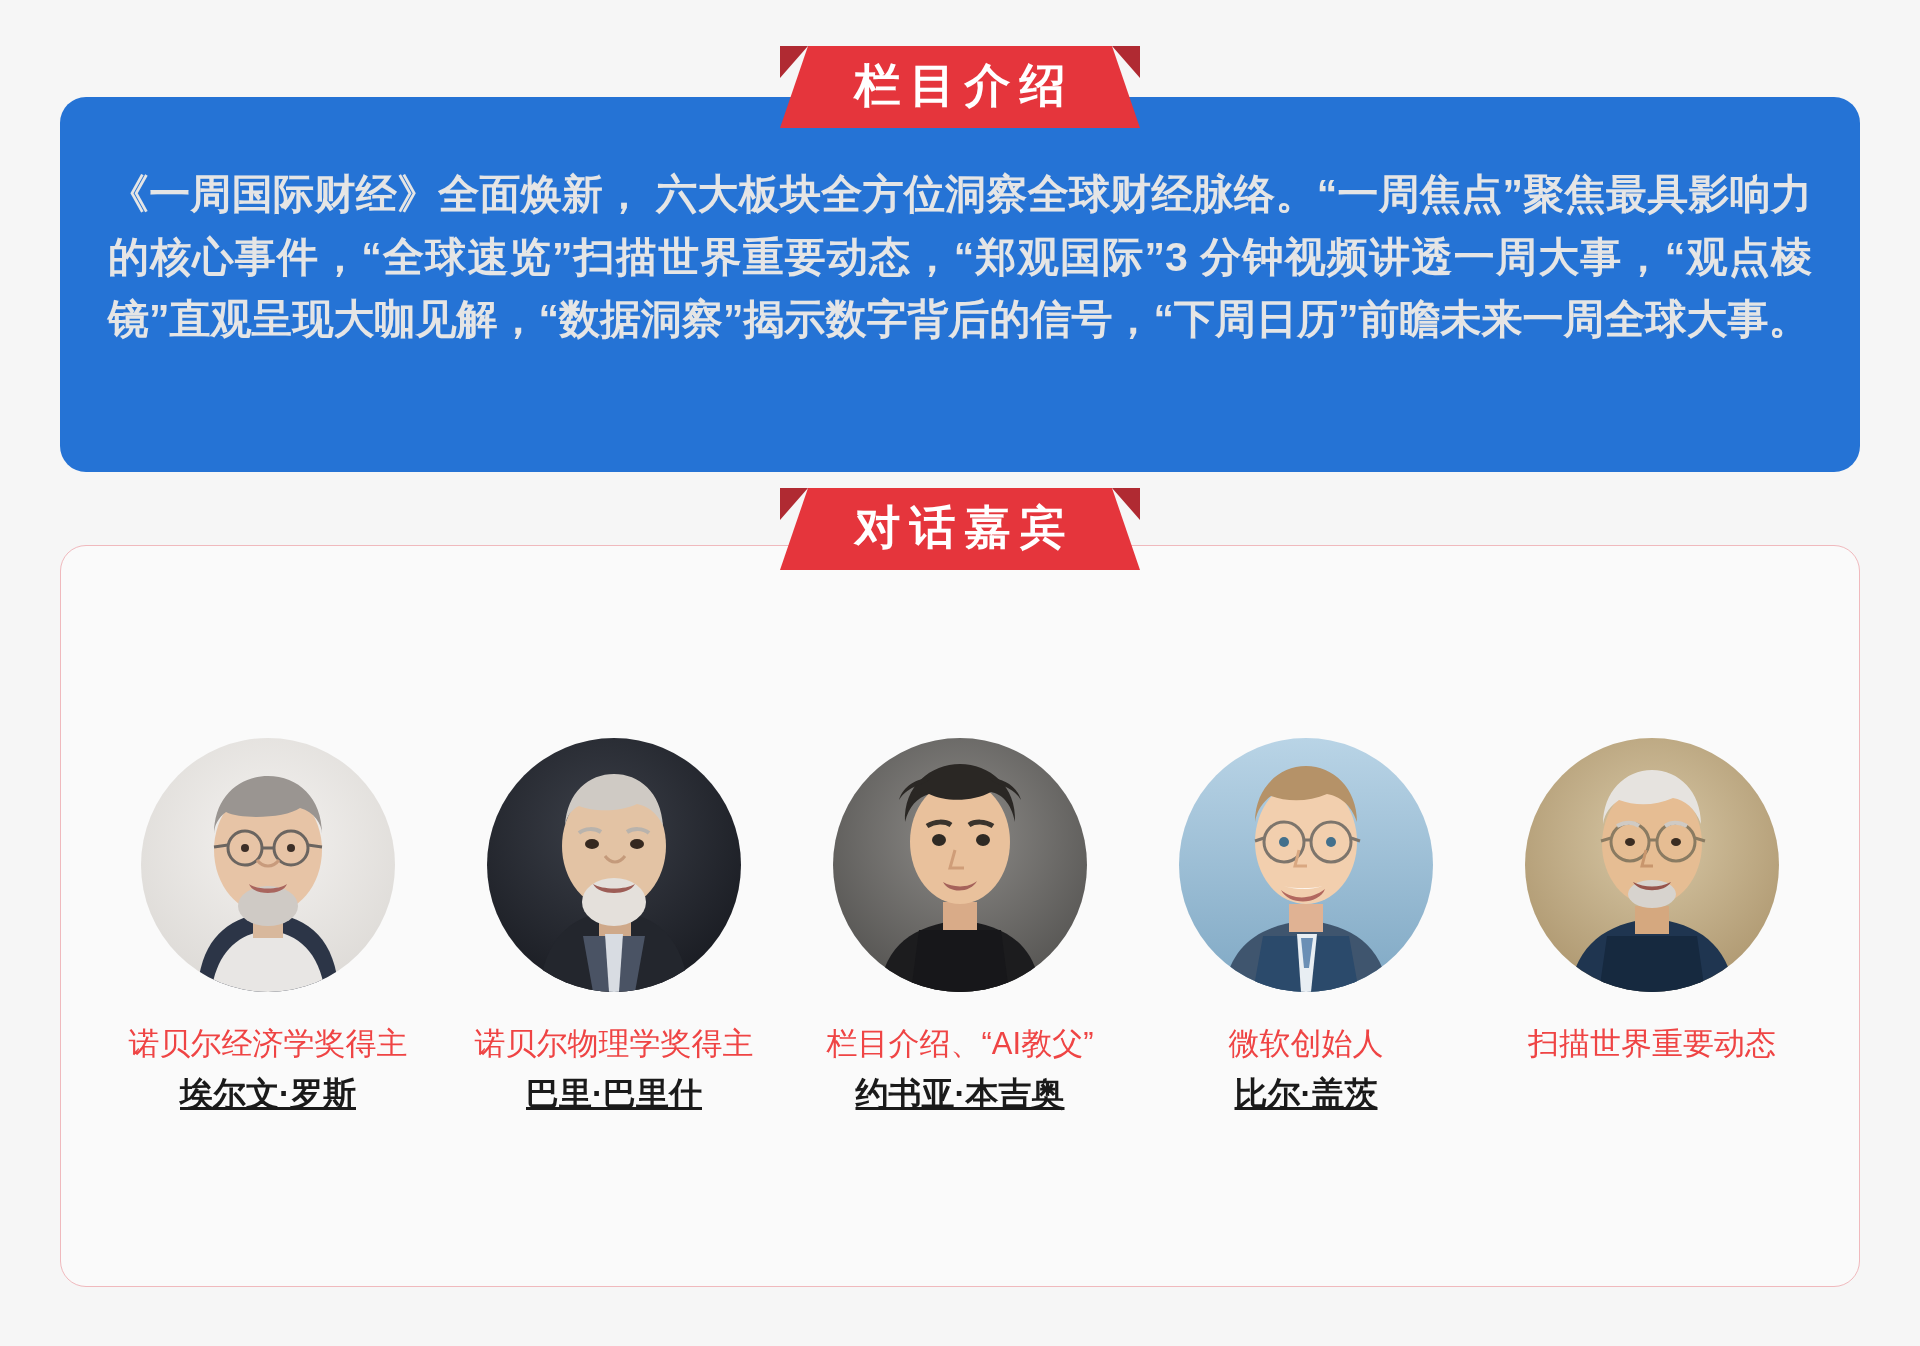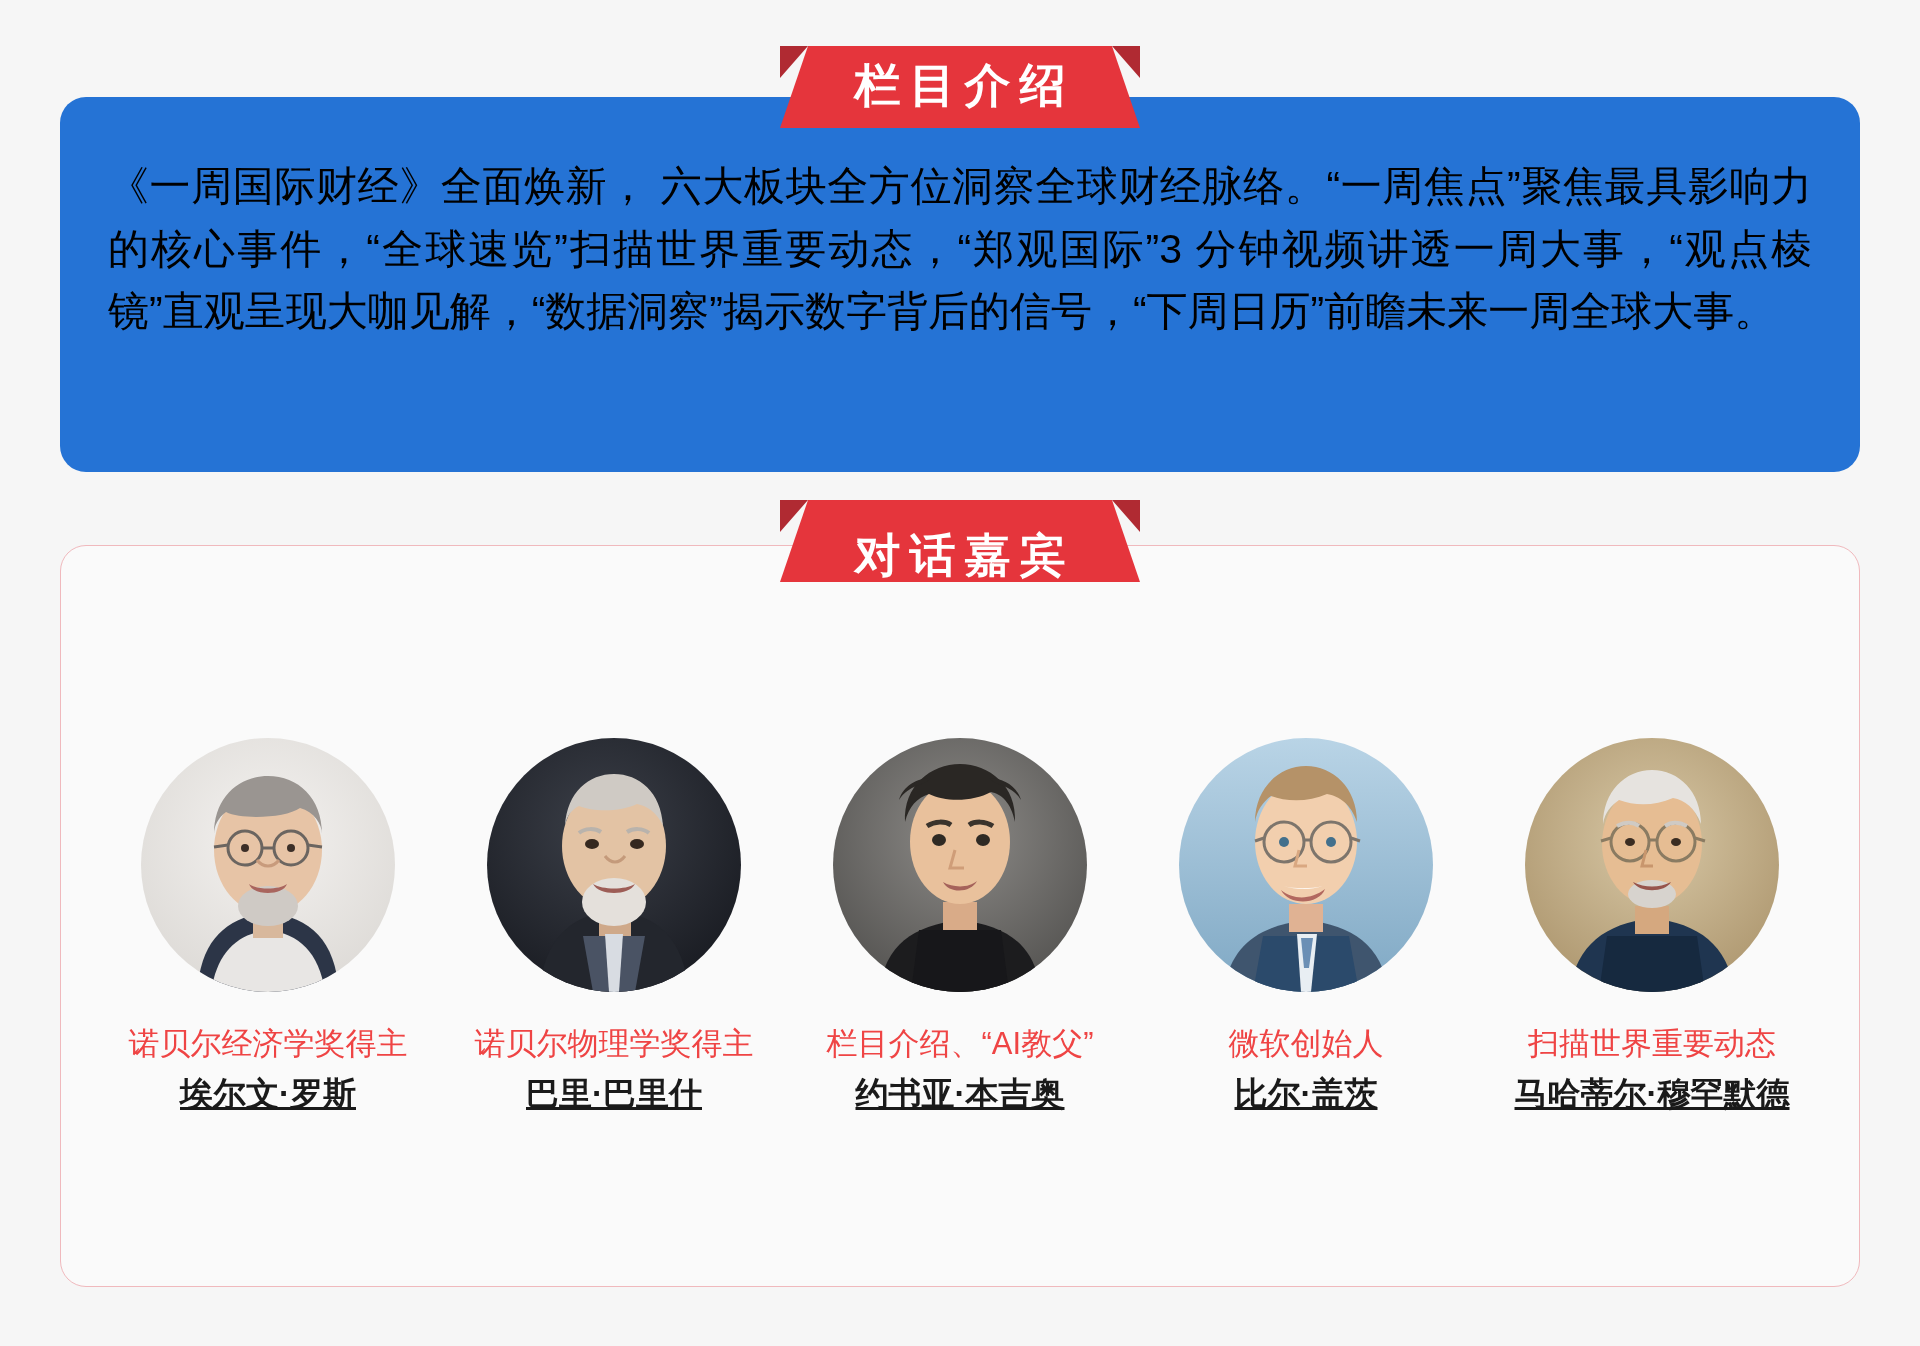--- a/index.html
+++ b/index.html
@@ -62,13 +62,14 @@
     padding: 58px 48px 0 48px;
   }
   .intro-text {
-    color: #000000;
+    color: #e5e5e5;
     font-size: 41px;
-    font-weight: normal;
+    font-weight: bold;
     line-height: 1.53;
     letter-spacing: 0px;
     text-align: justify;
     word-break: break-all;
+    margin-top: 8px;
   }
 
   

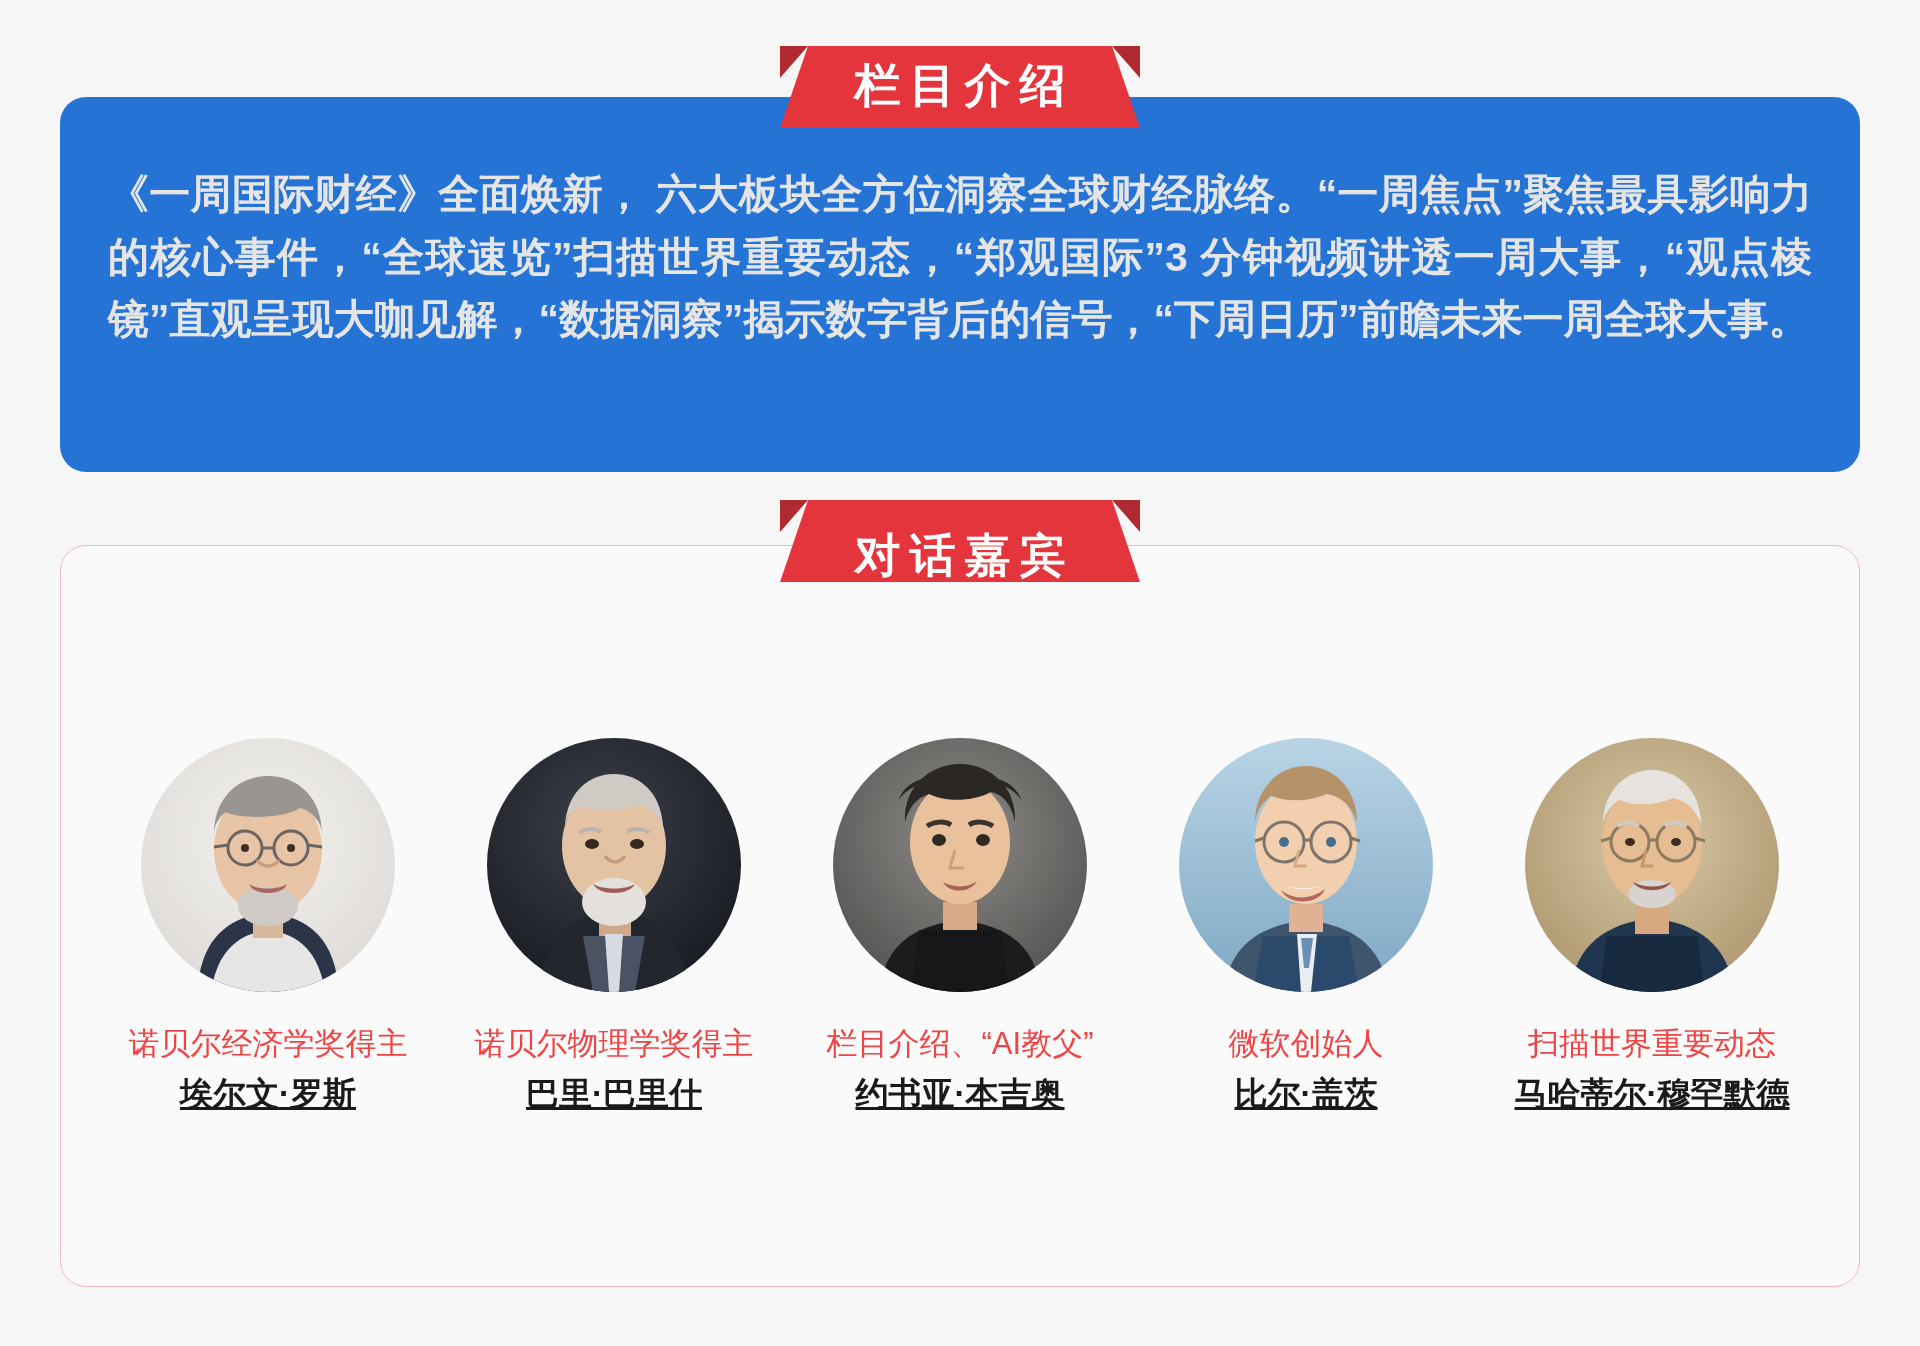--- a/index.html
+++ b/index.html
@@ -308,7 +308,7 @@
     </div>
   </div>
 
-  <div class="ribbon" style="top:500px;align-items:flex-end;">
+  <div class="ribbon" style="top:488px;">
     <svg class="ribbon-shape" viewBox="0 0 420 82" preserveAspectRatio="none">
       <polygon points="58,0 362,0 390,82 30,82" fill="#e5353c"></polygon>
       <polygon points="58,0 30,0 30,32" fill="#b02a32"></polygon>

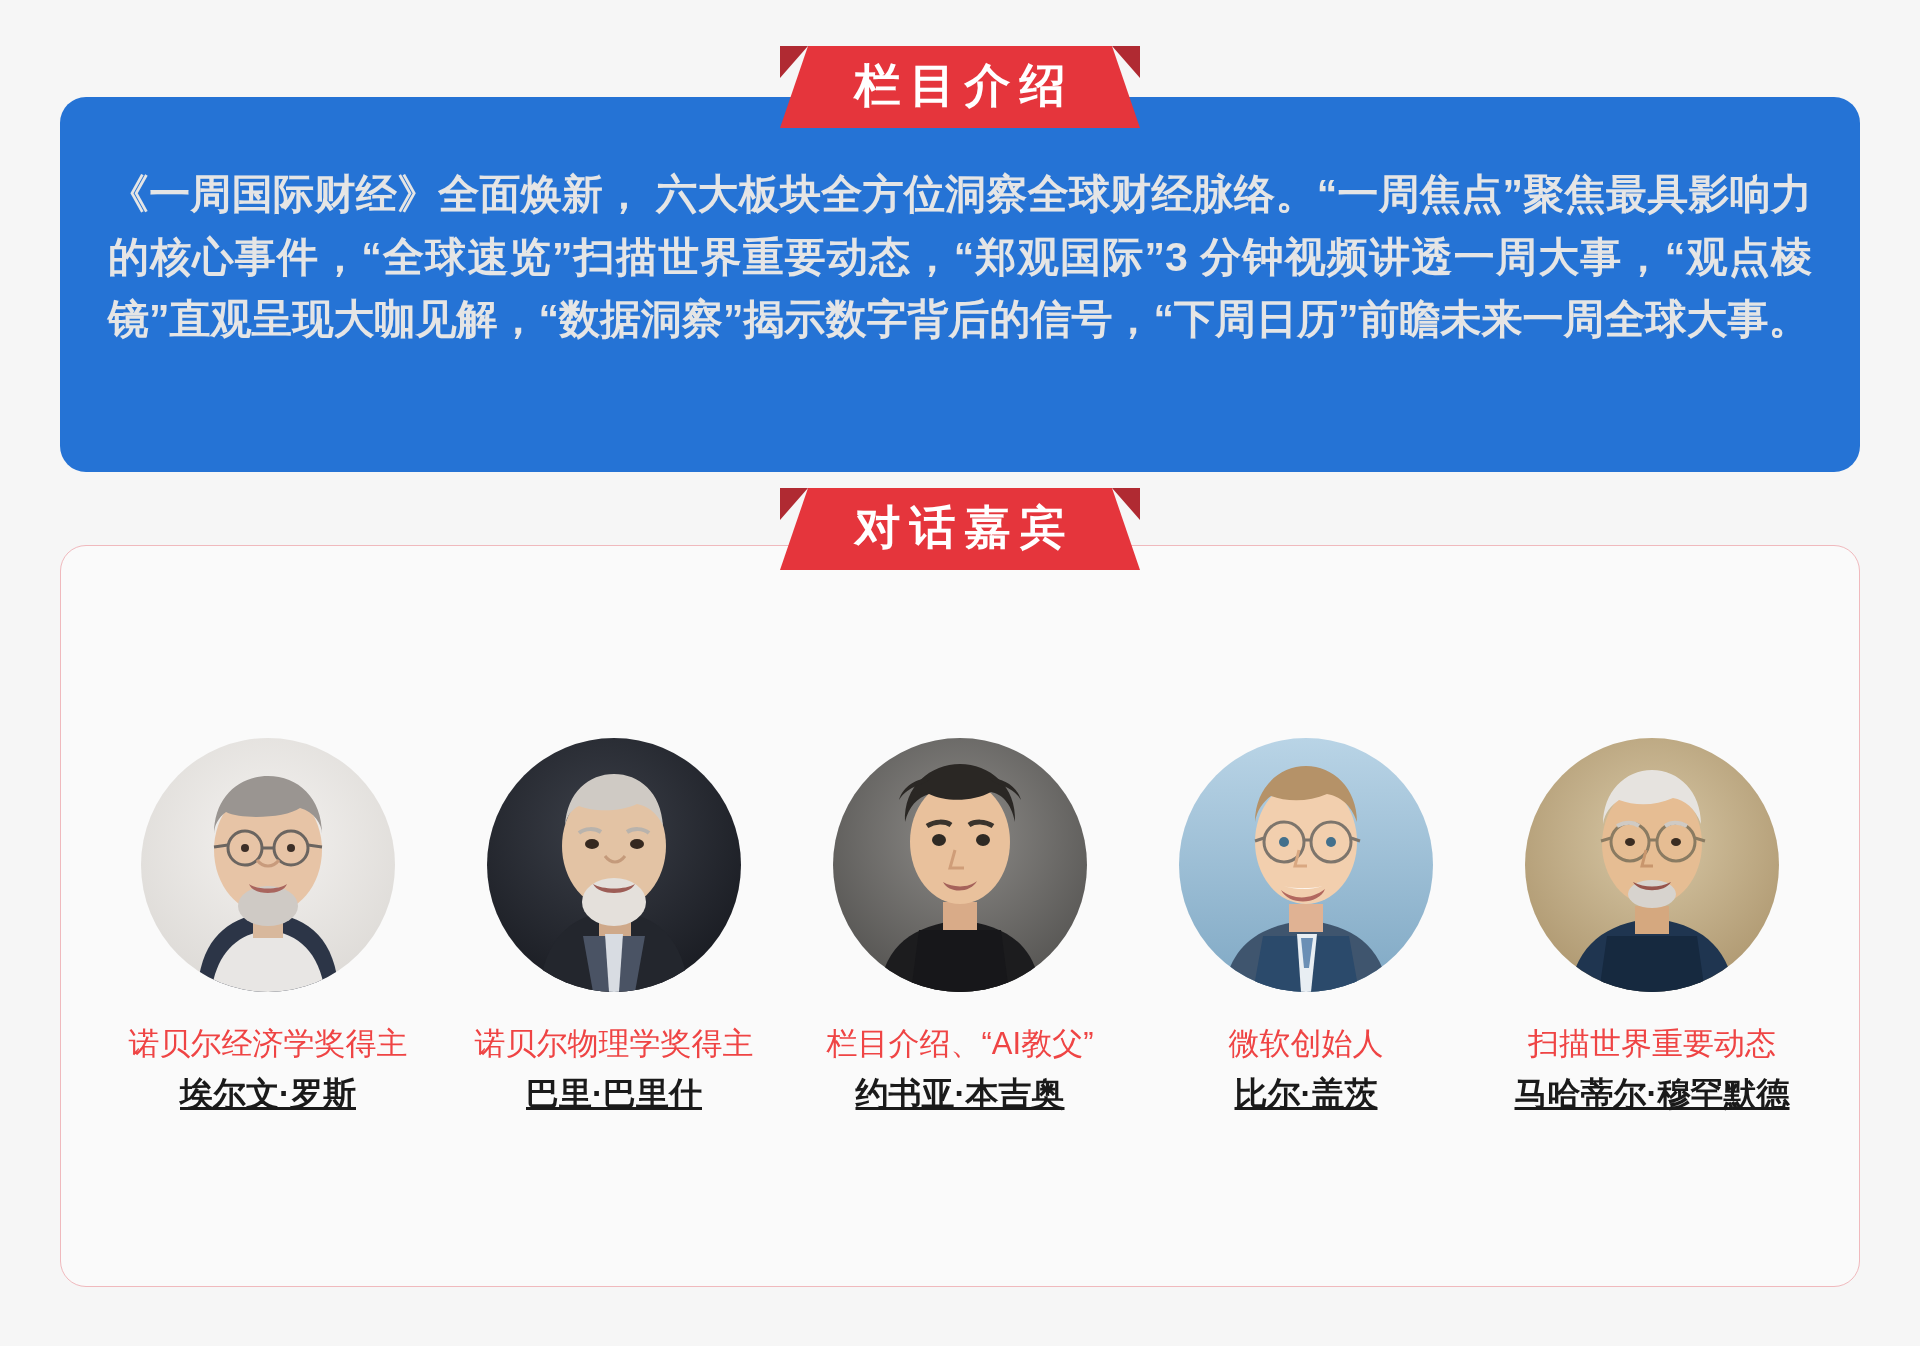--- a/index.html
+++ b/index.html
@@ -302,7 +302,6 @@
           </svg>
         </div>
         <div class="guest-role">扫描世界重要动态</div>
-        <div class="guest-name">马哈蒂尔·穆罕默德</div>
       </div>
 
     </div>

